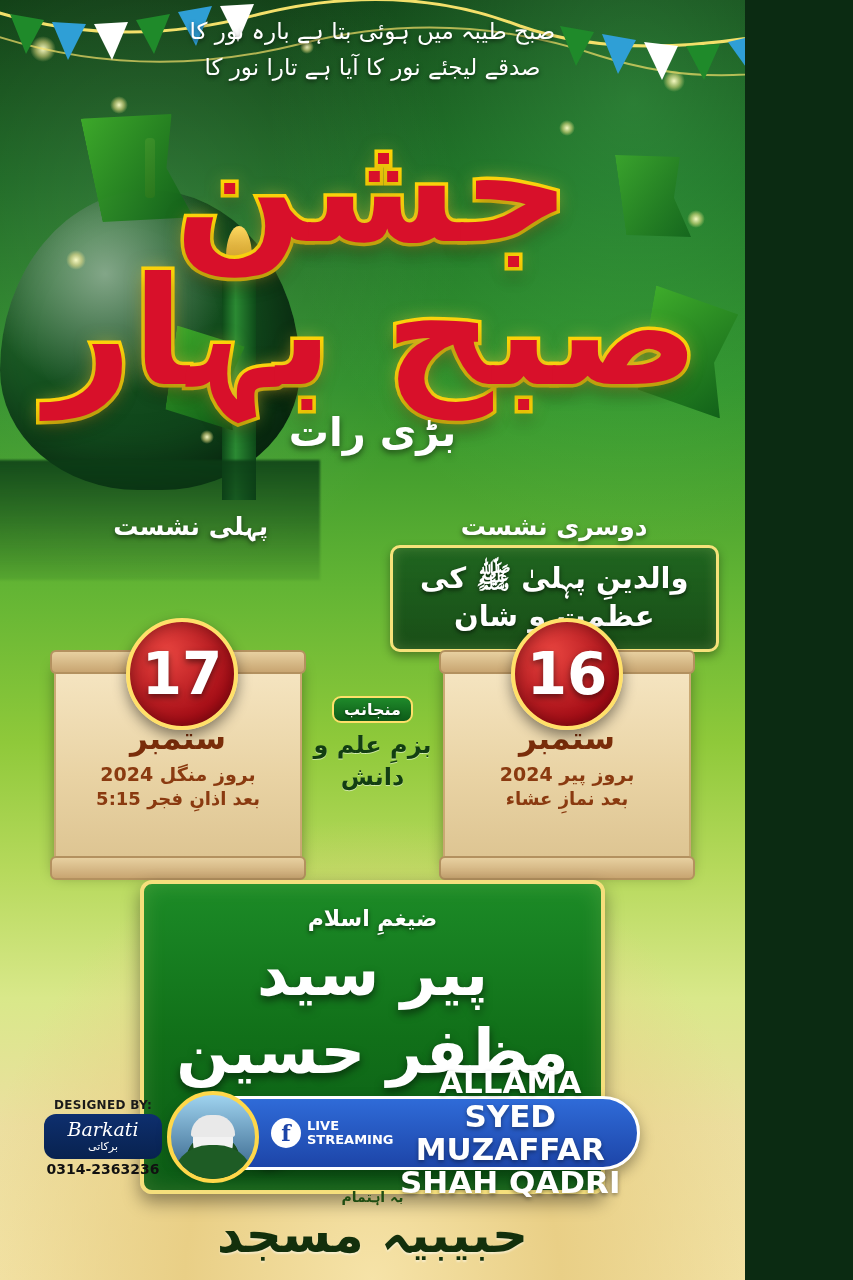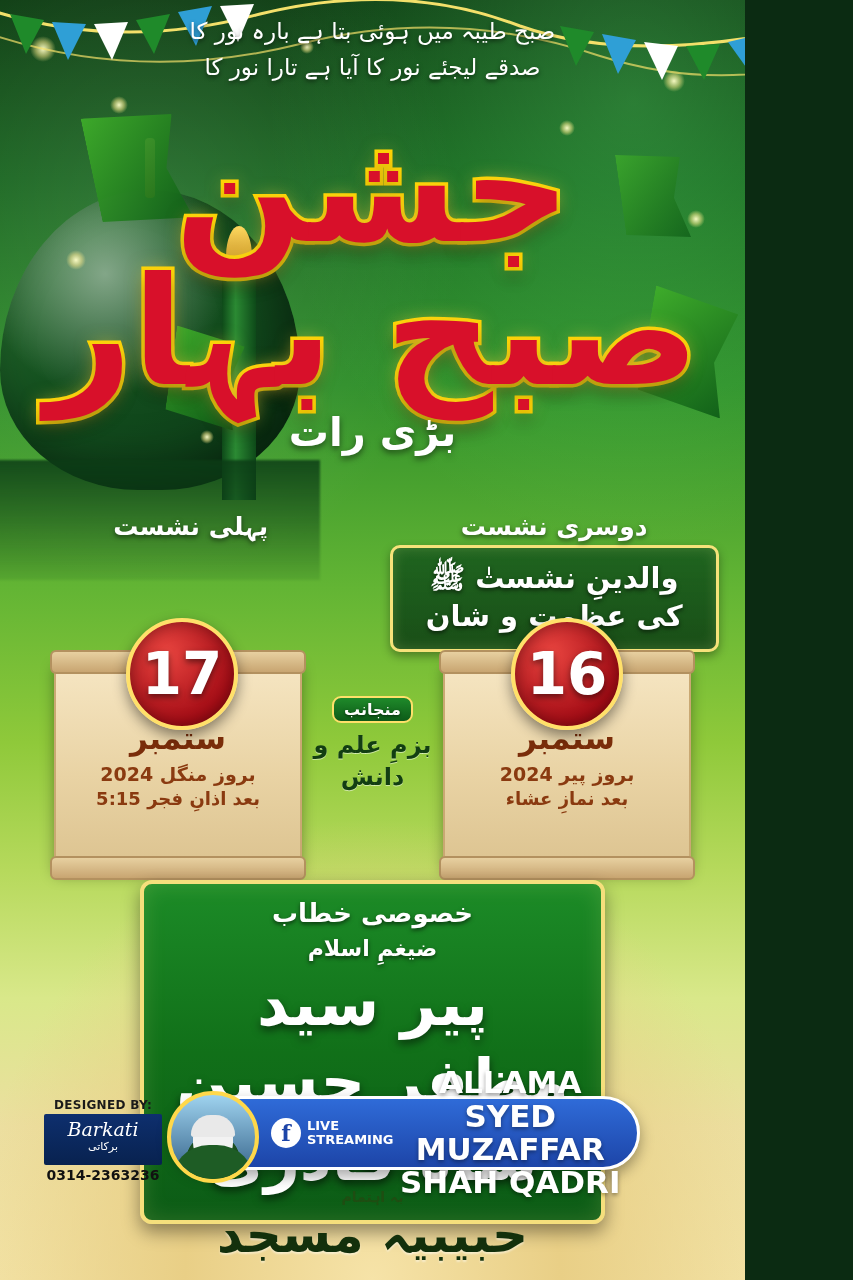--- a/index.html
+++ b/index.html
@@ -444,7 +444,7 @@
     <div class="session">
       <div class="session-kicker">دوسری نشست</div>
       <div class="session-box">
-        <div class="session-title">والدینِ نشستٰ ﷺ کی عظمت و شان</div>
+        <div class="session-title">والدینِ پہلیٰ ﷺ کی عظمت و شان</div>
       </div>
     </div>
   </div>

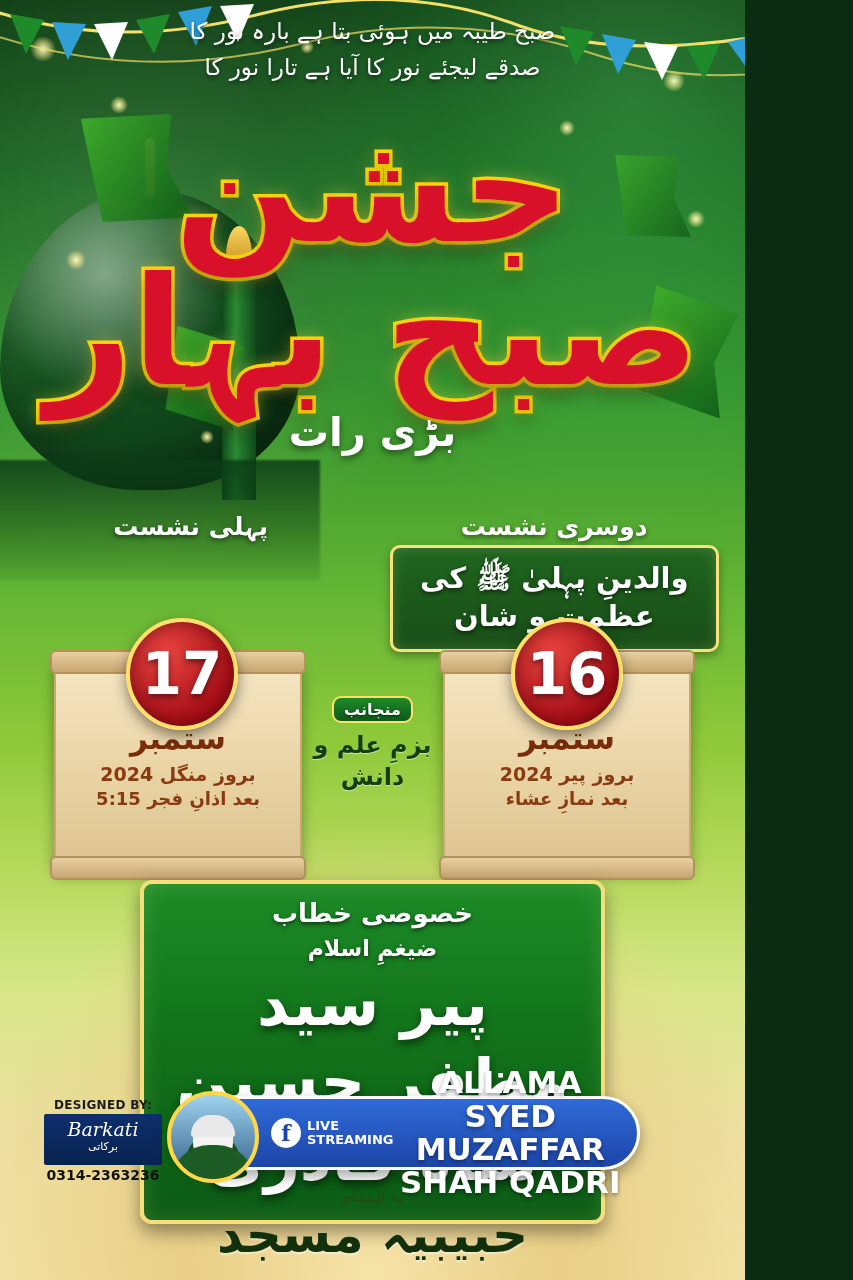--- a/index.html
+++ b/index.html
@@ -480,7 +480,6 @@
   </div>
 
   <div class="speaker">
-    <div class="sp-kicker">خصوصی خطاب</div>
     <div class="sp-title">ضیغمِ اسلام</div>
     <div class="sp-name">پیر سید مظفر حسین شاہ قادری</div>
   </div>

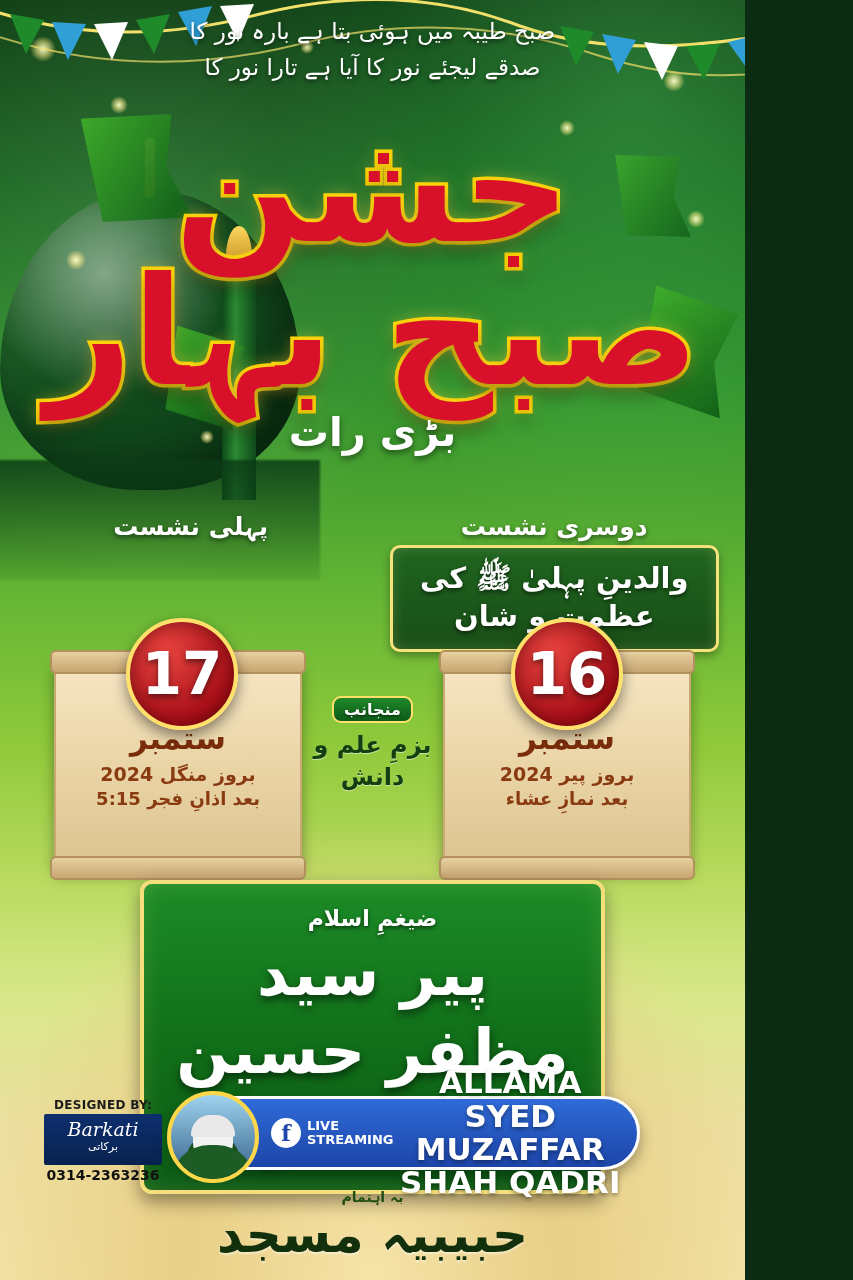--- a/index.html
+++ b/index.html
@@ -292,8 +292,8 @@
   .designer .dbox {
     margin-top: 2px;
     background: linear-gradient(180deg, #0e2f6e, #08224f);
-    border-radius: 2px;
-    padding: 4px 2px 12px;
+    border-radius: 12px;
+    padding: 4px 2px 6px;
     color: #fff;
   }
   .designer .dname { font-family: "DejaVu Serif", serif; font-style: italic; font-size: 19px; }

